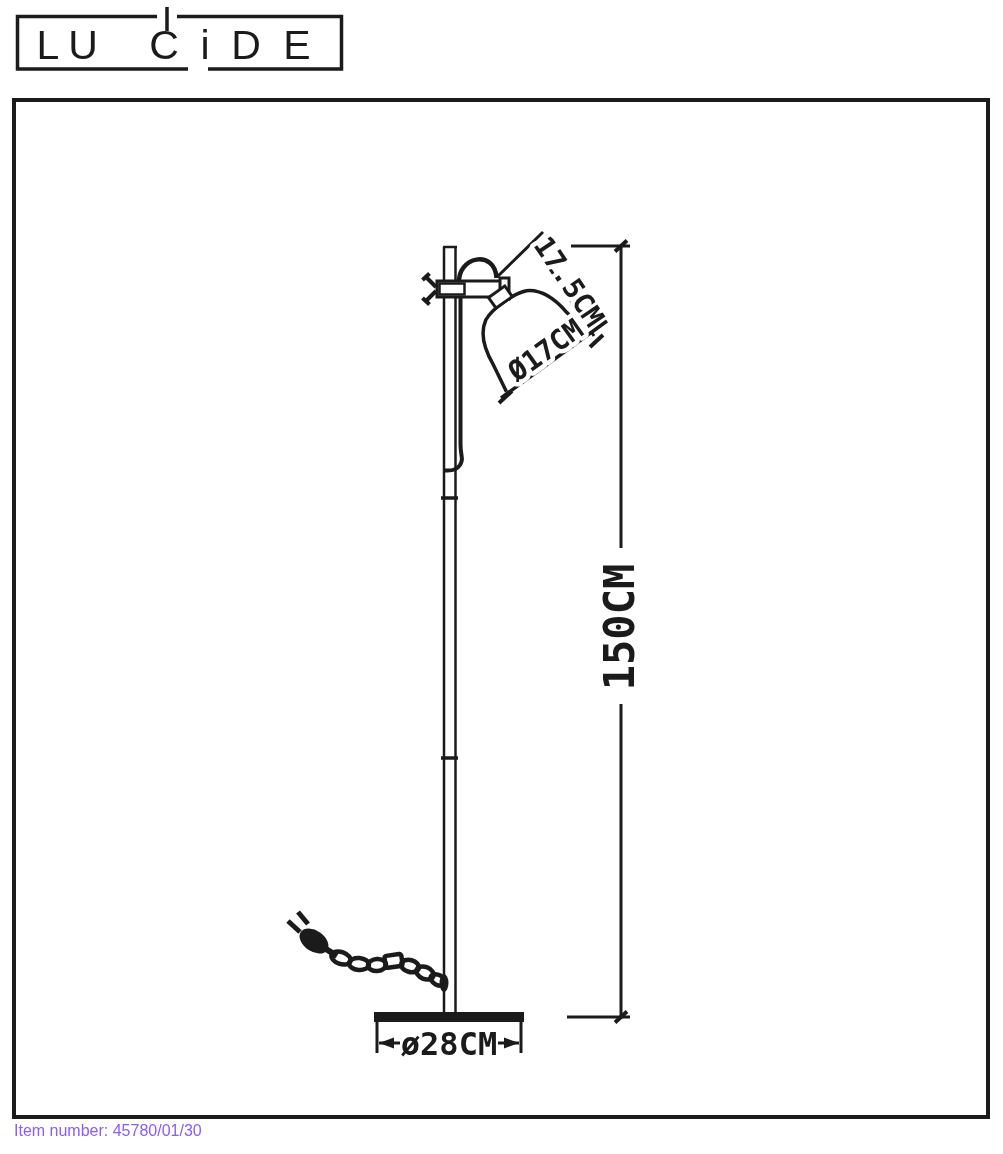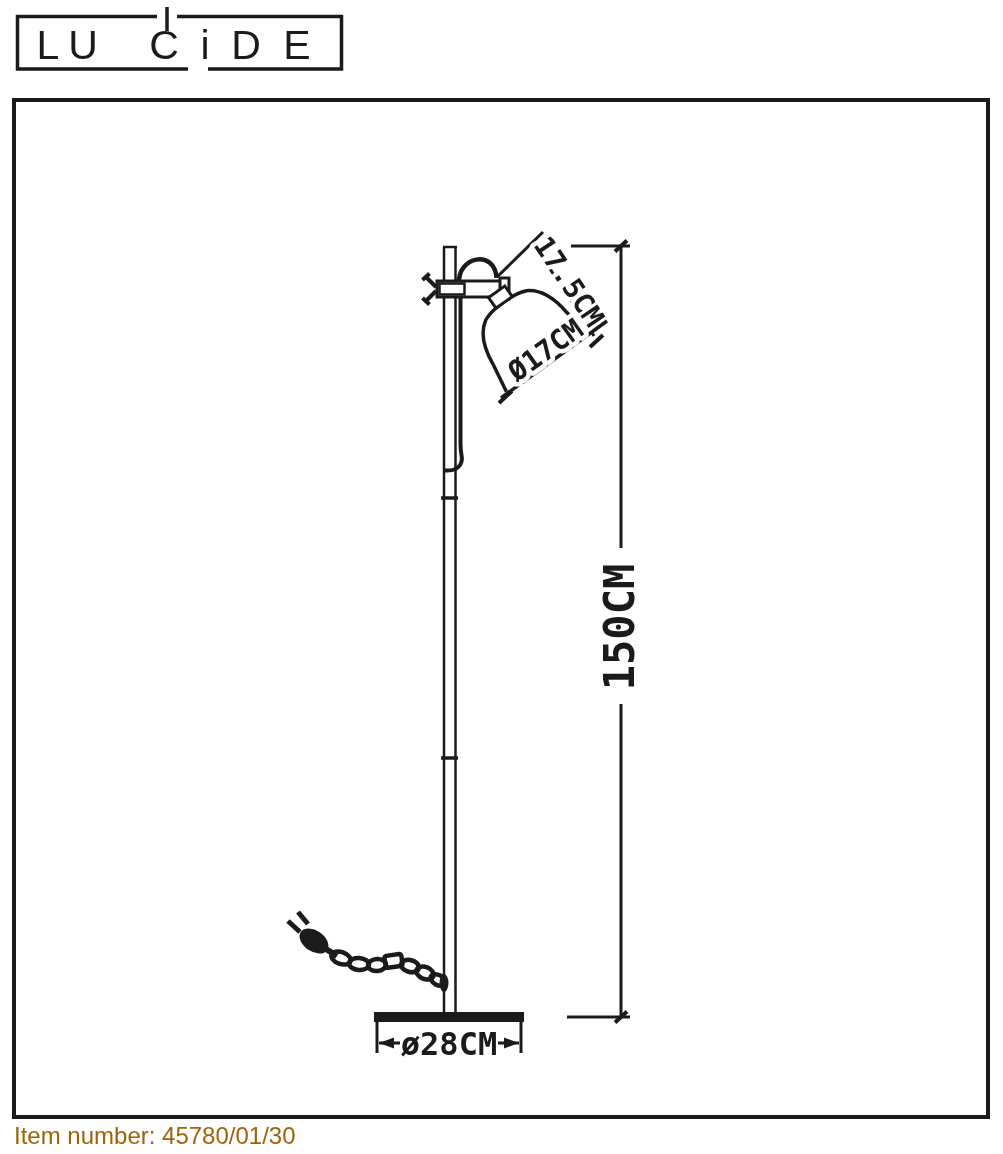--- a/index.html
+++ b/index.html
@@ -42,8 +42,8 @@
     position: absolute;
     left: 14px;
     top: 1122px;
-    font-size: 24px;
-    color: #a16207;
+    font-size: 16px;
+    color: #8b5cf6;
     font-family: "Liberation Sans", sans-serif;
   }
   .ln  { stroke: #1b1b1b; fill: none; }

